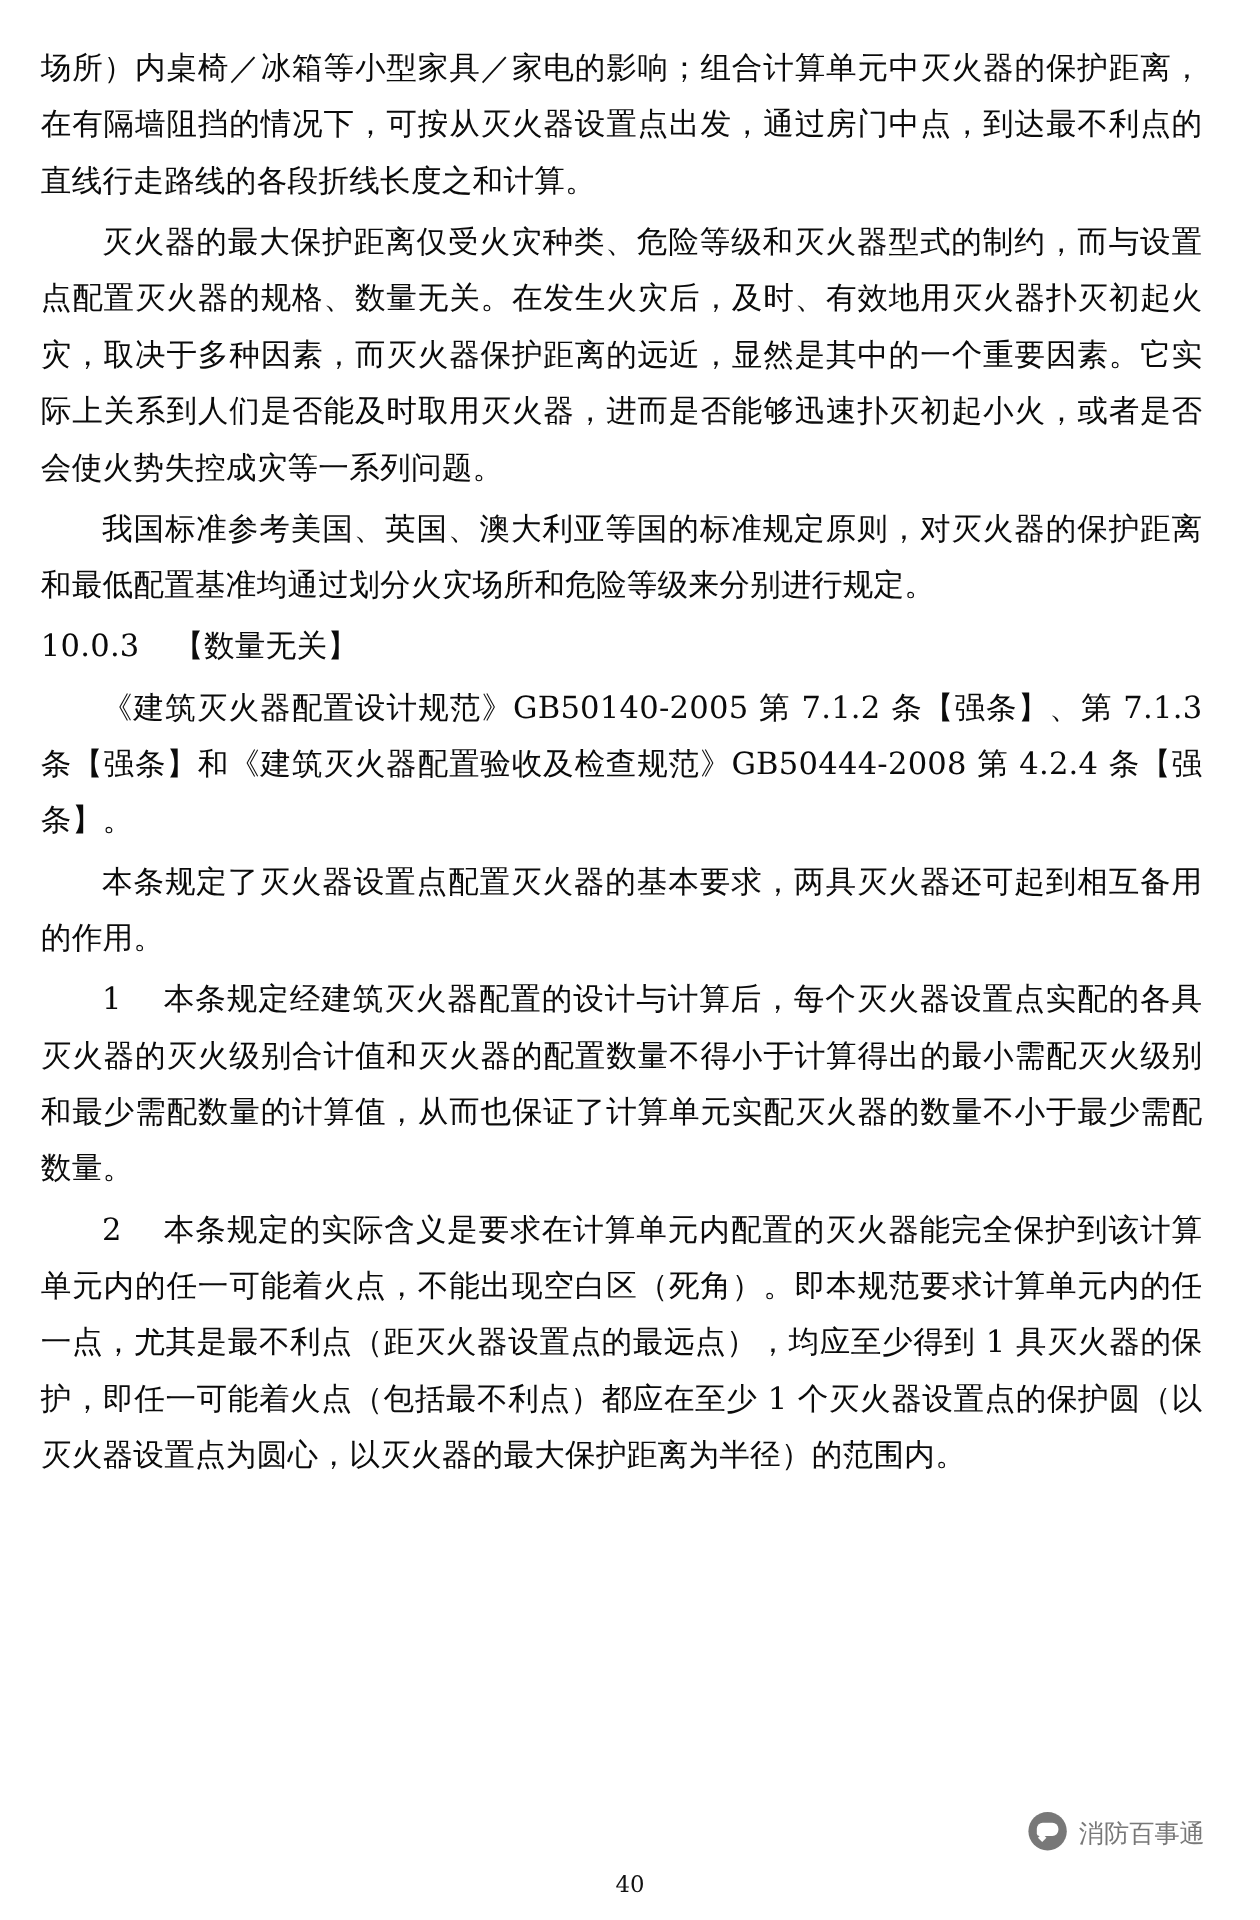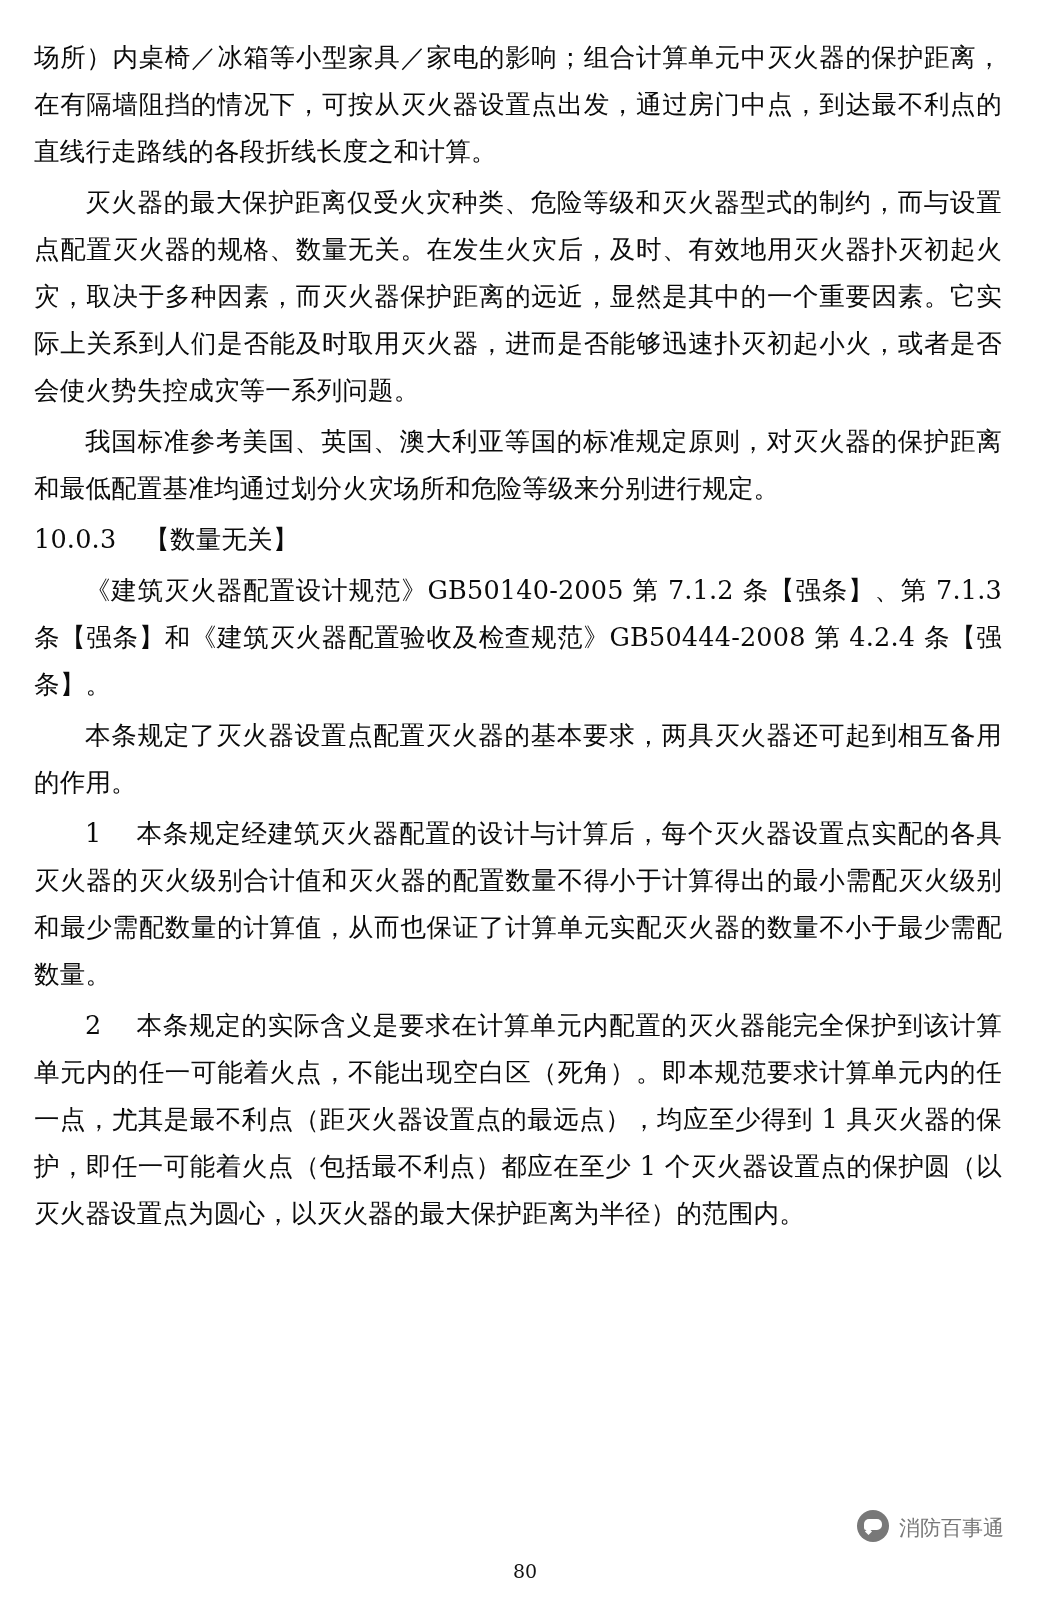--- a/index.html
+++ b/index.html
@@ -149,7 +149,7 @@
     <span>消防百事通</span>
   </div>
 
-  <div class="page-number">80</div>
+  <div class="page-number">40</div>
 
 </div>
 

